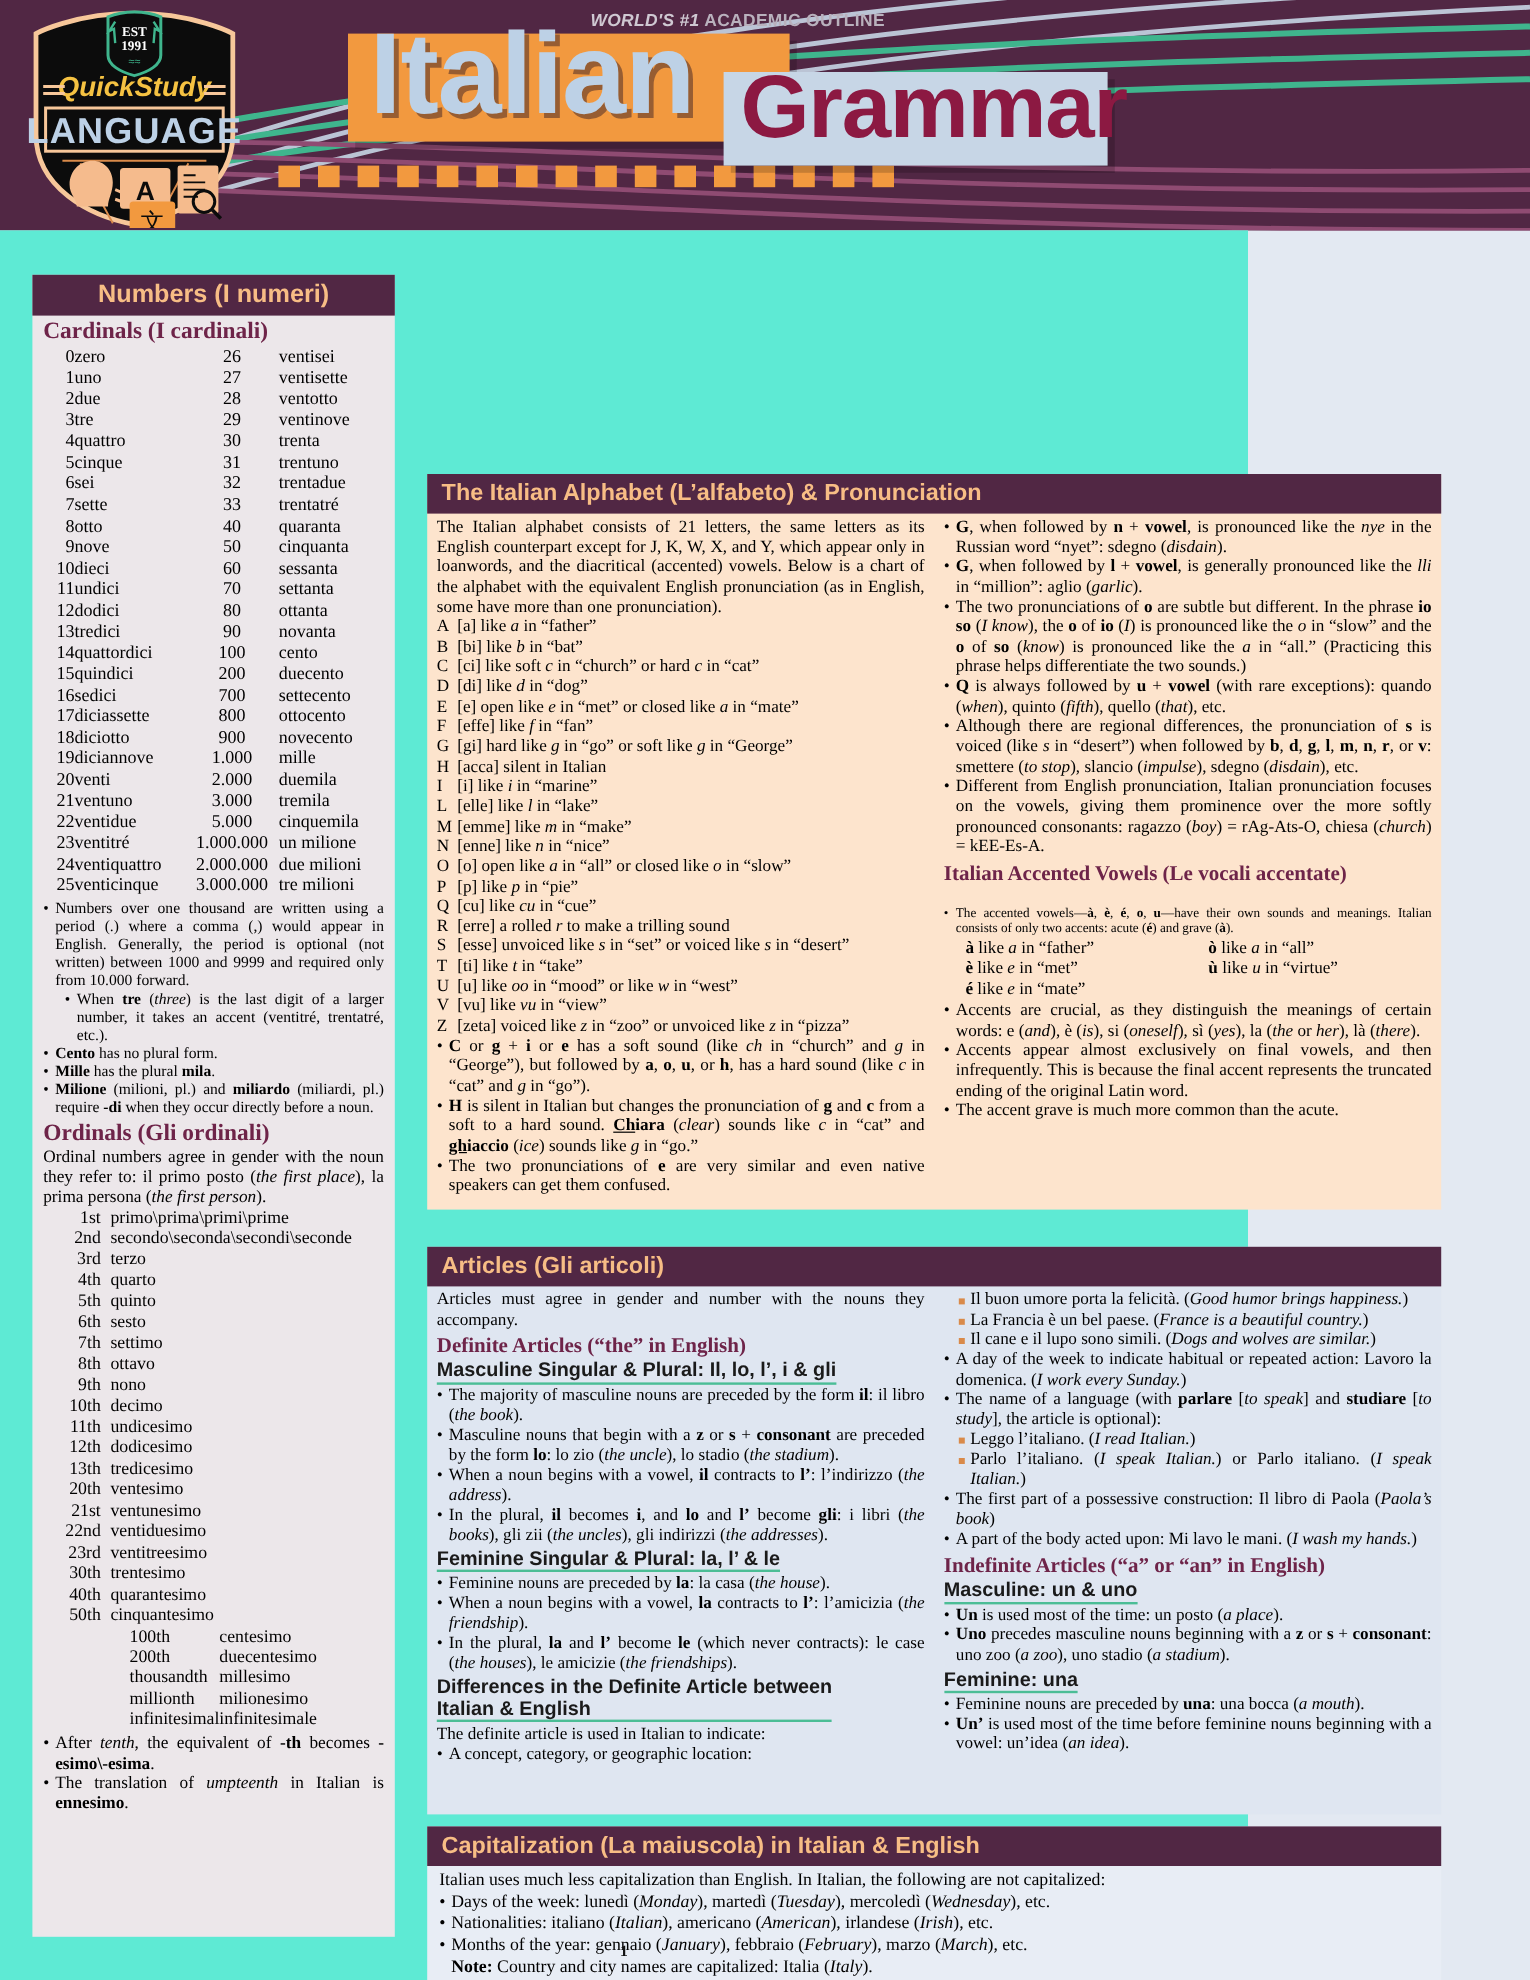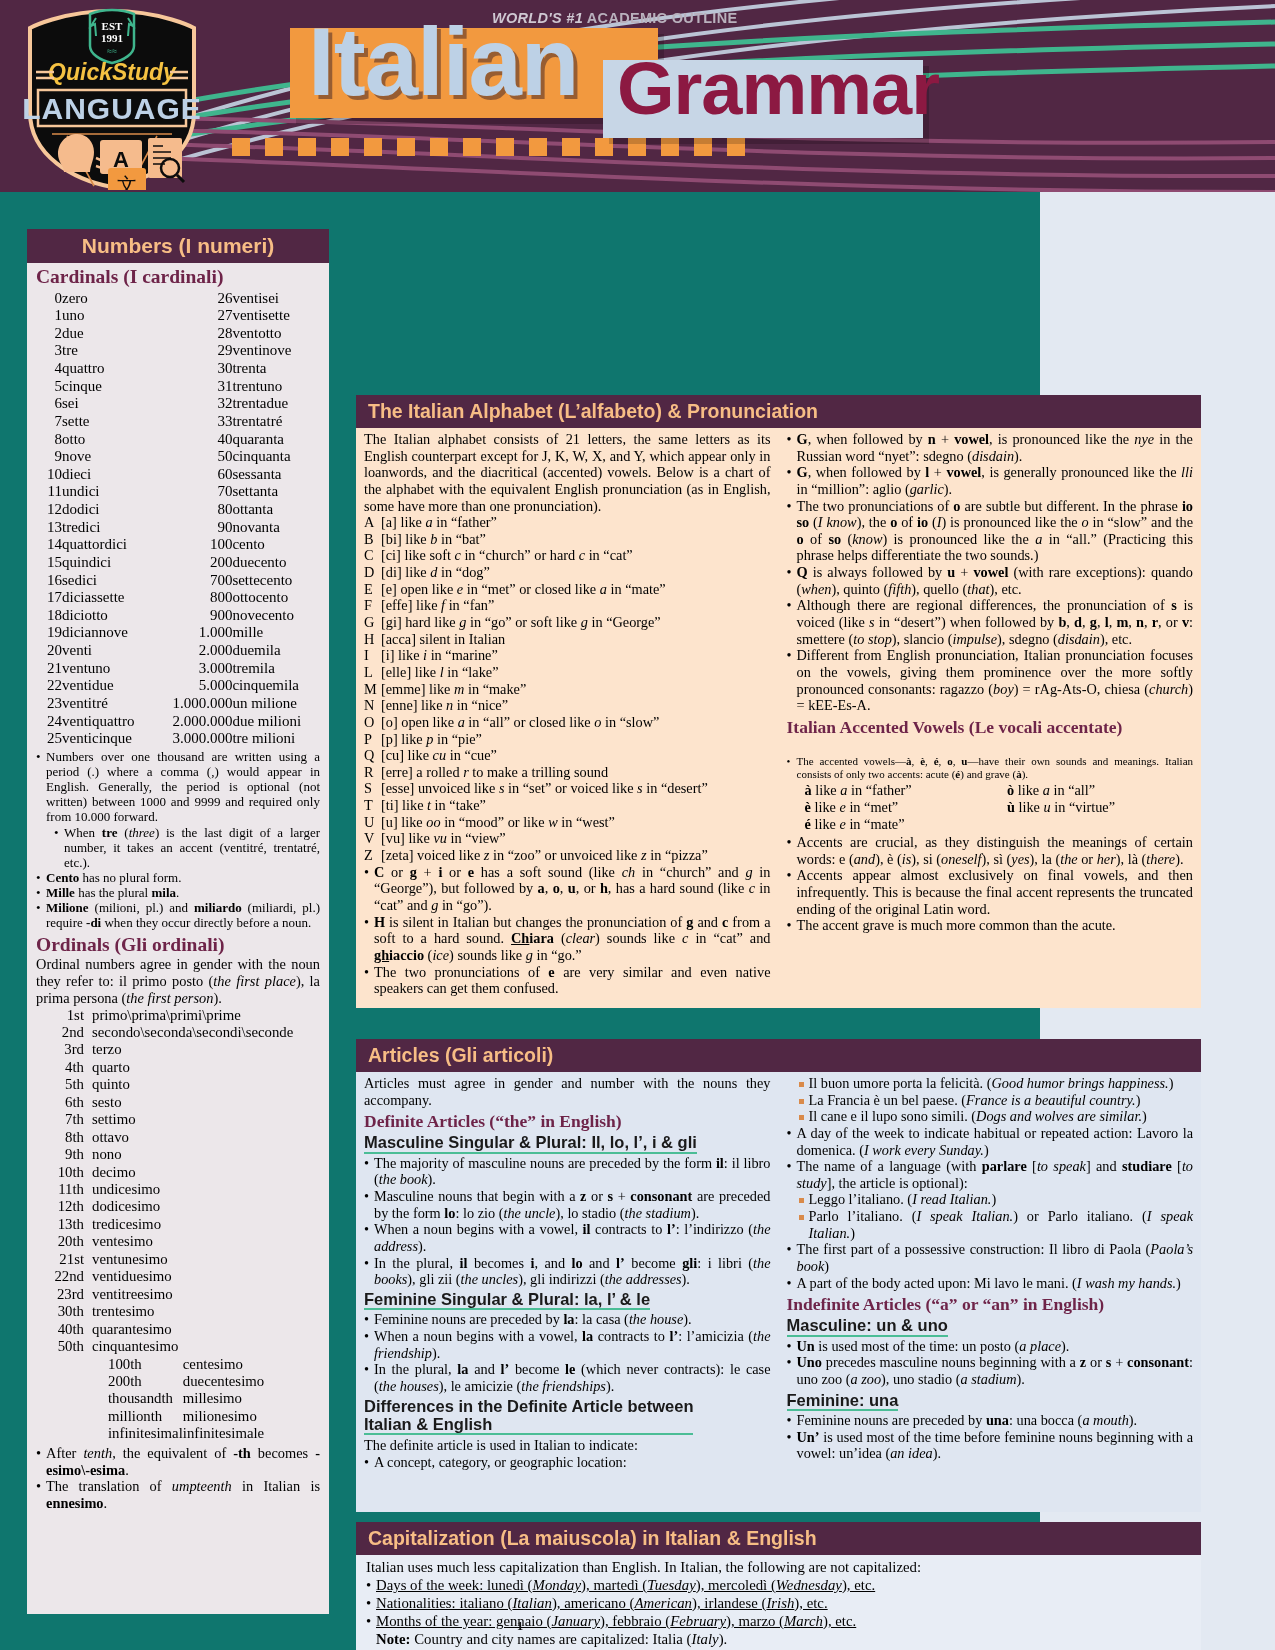--- a/index.html
+++ b/index.html
@@ -65,7 +65,7 @@
   .badge { position: absolute; left: 22px; top: 8px; width: 180px; height: 182px; z-index: 7; }
 
   
-  .page { position: relative; width: 1040px; height: 1458px; background: #0f766e; }
+  .page { position: relative; width: 1040px; height: 1458px; background: #5eead4; }
 
   
   .col-left {

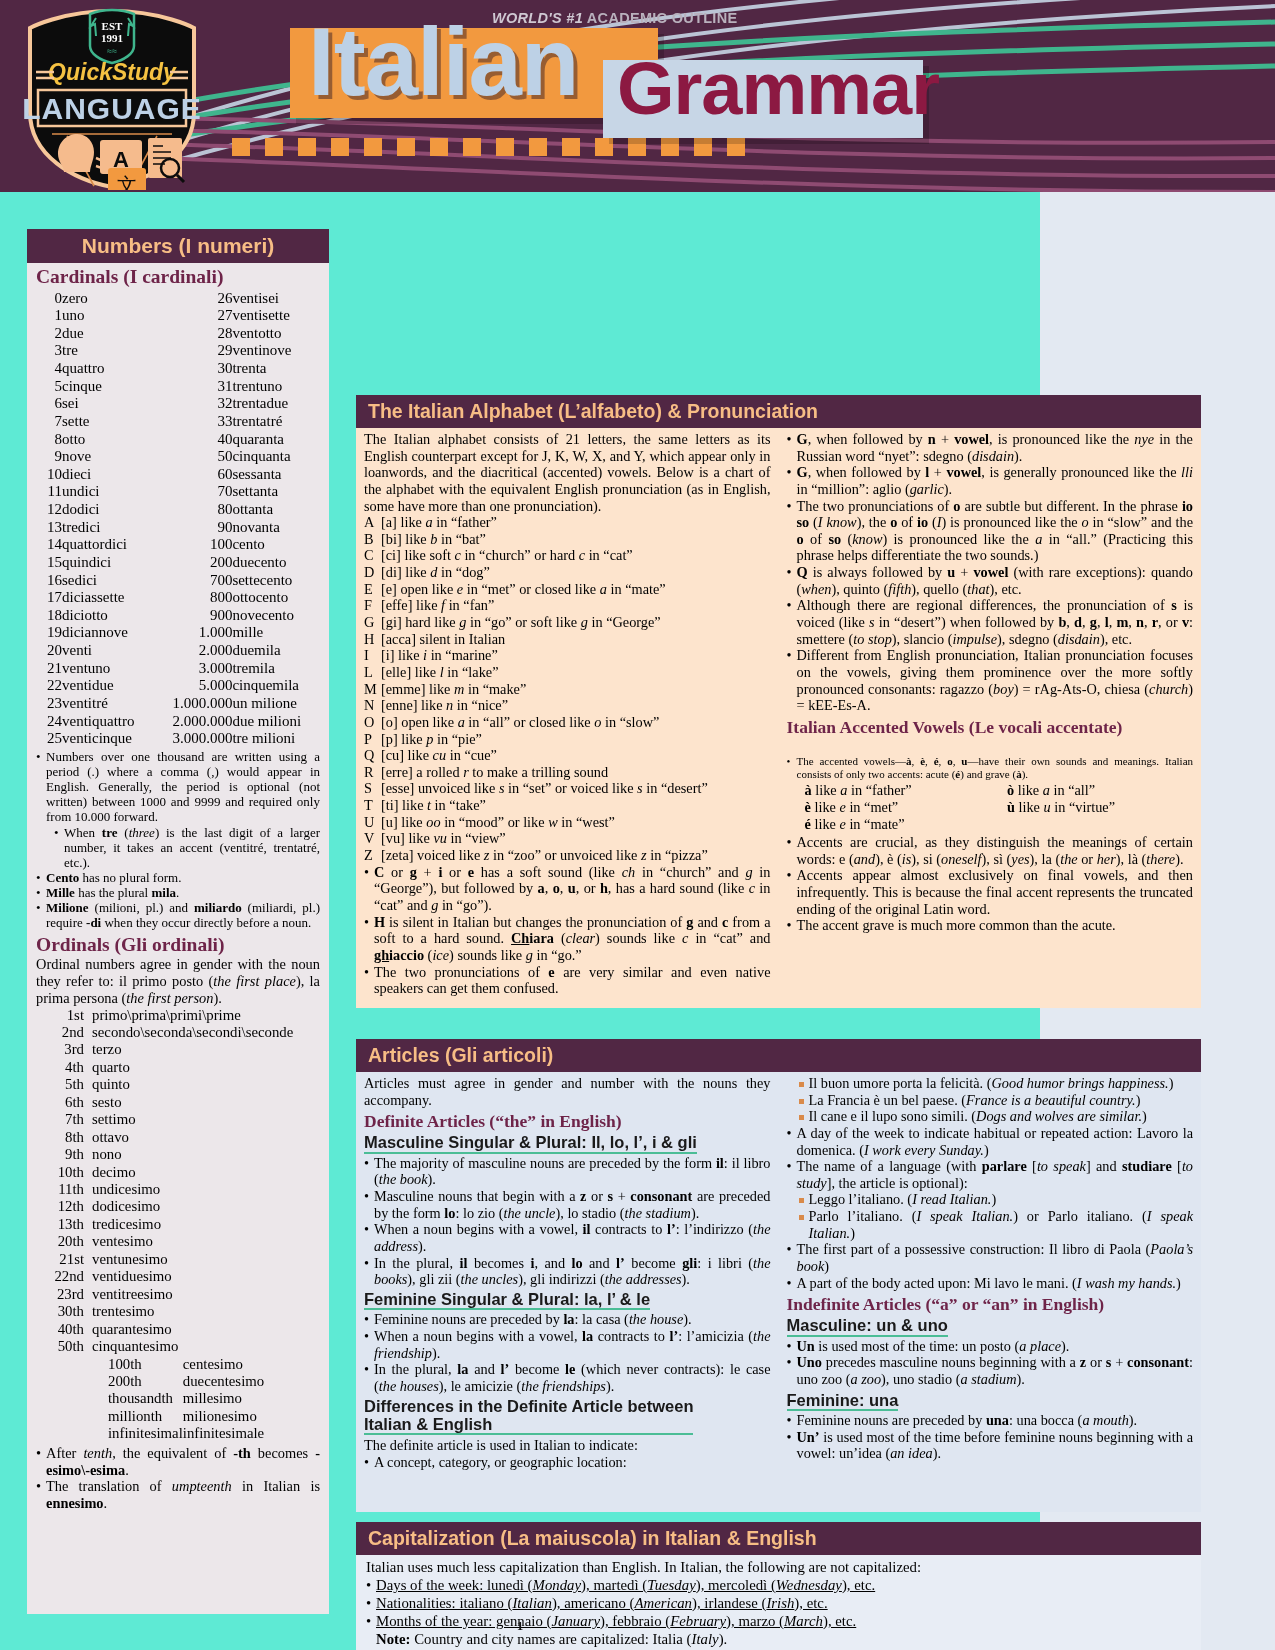--- a/index.html
+++ b/index.html
@@ -103,7 +103,7 @@
   table.nums { width: 100%; border-collapse: collapse; }
   table.nums td { font-size: 15px; line-height: 1.175; padding: 0; vertical-align: top; }
   td.n  { text-align: right; width: 26px; padding-right: 6px; }
-  td.n2 { text-align: right; width: 78px; padding-right: 6px; }
+  td.n2 { text-align: center; width: 78px; padding-right: 6px; }
   td.w  { text-align: left; }
 
   ul.b { list-style: none; }

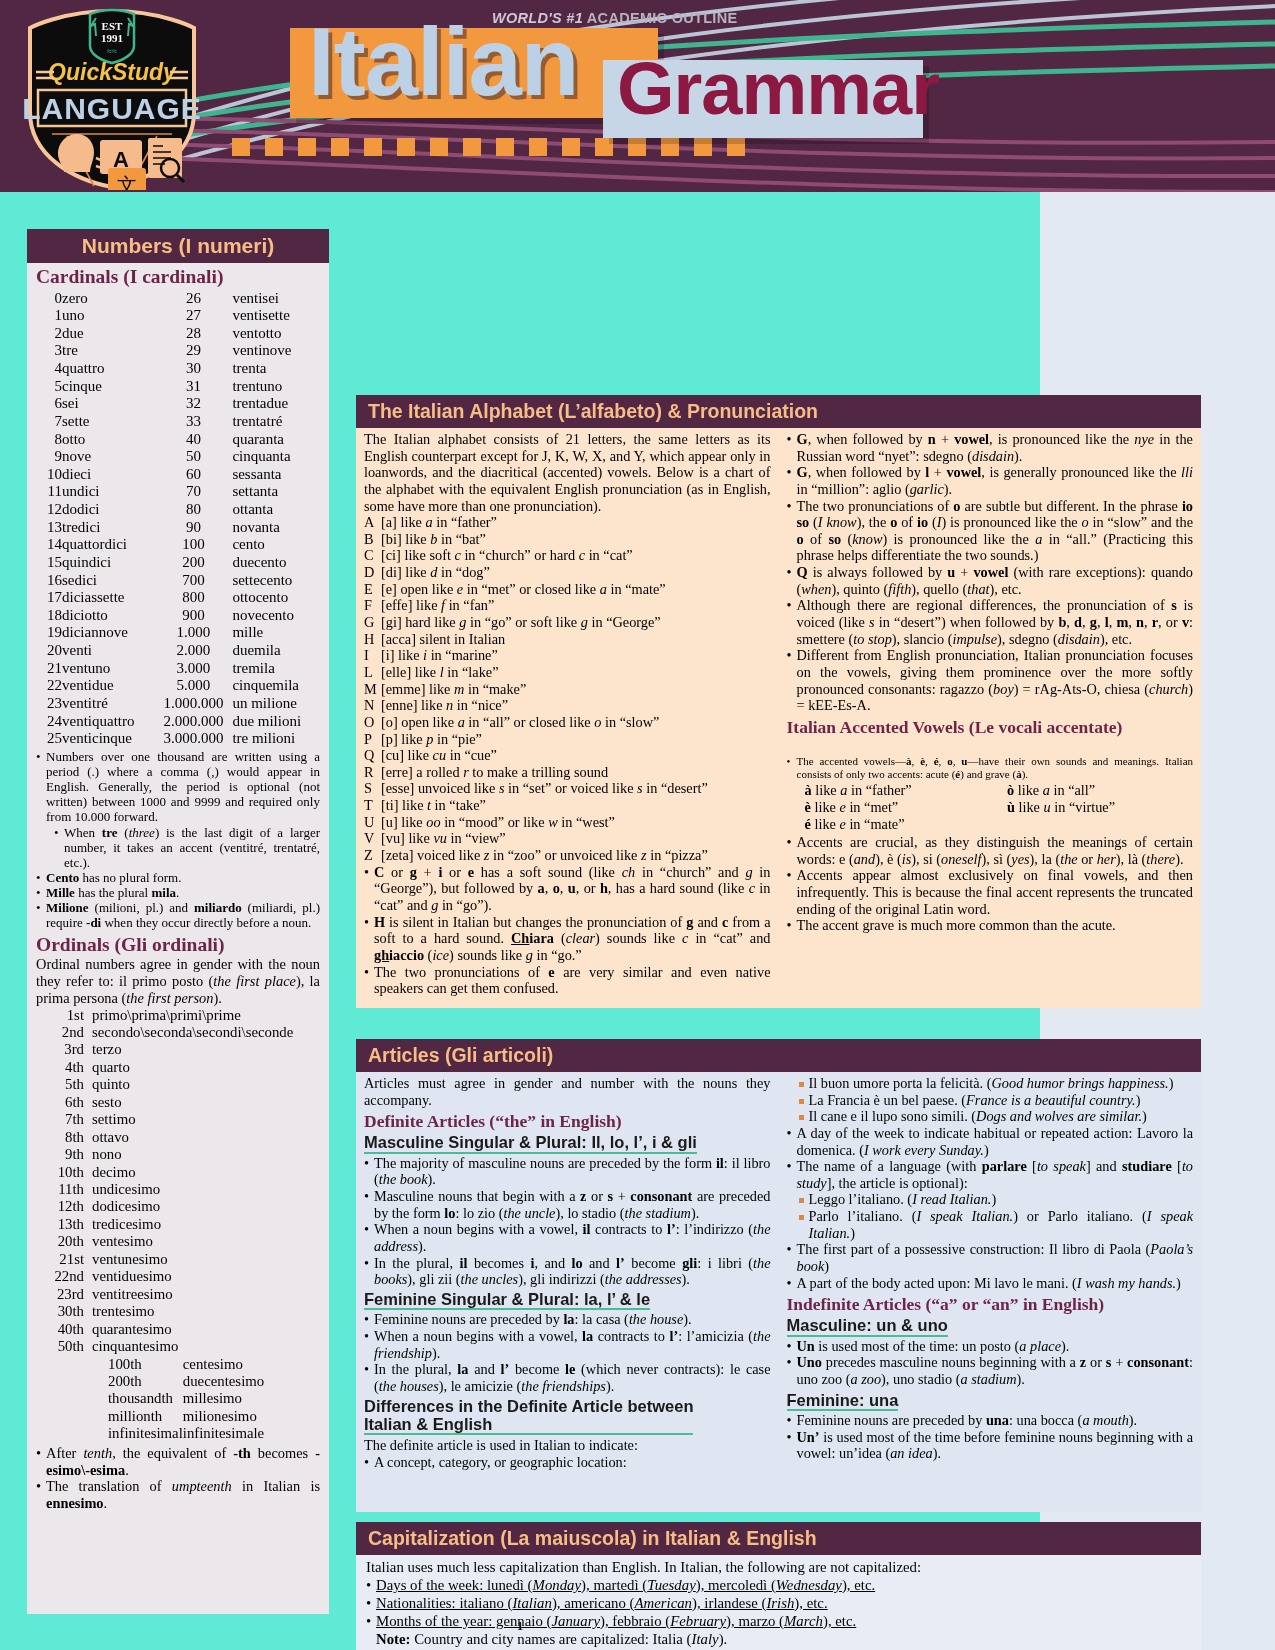--- a/index.html
+++ b/index.html
@@ -750,7 +750,7 @@
     <div class="bar" style="font-size:19.5px;">Capitalization (La maiuscola) in Italian &amp; English</div>
     <div style="padding:3px 10px 0;">
       <div class="bodytext cap" style="text-align:left;">Italian uses much less capitalization than English. In Italian, the following are not capitalized:</div>
-      <ul class="b" style="font-size:14.8px;line-height:1.22;text-decoration:underline;">
+      <ul class="b" style="font-size:14.8px;line-height:1.22;">
           <li>Days of the week: lunedì (<i>Monday</i>), martedì (<i>Tuesday</i>), mercoledì (<i>Wednesday</i>), etc.</li>
           <li>Nationalities: italiano (<i>Italian</i>), americano (<i>American</i>), irlandese (<i>Irish</i>), etc.</li>
           <li>Months of the year: gennaio (<i>January</i>), febbraio (<i>February</i>), marzo (<i>March</i>), etc.</li>

